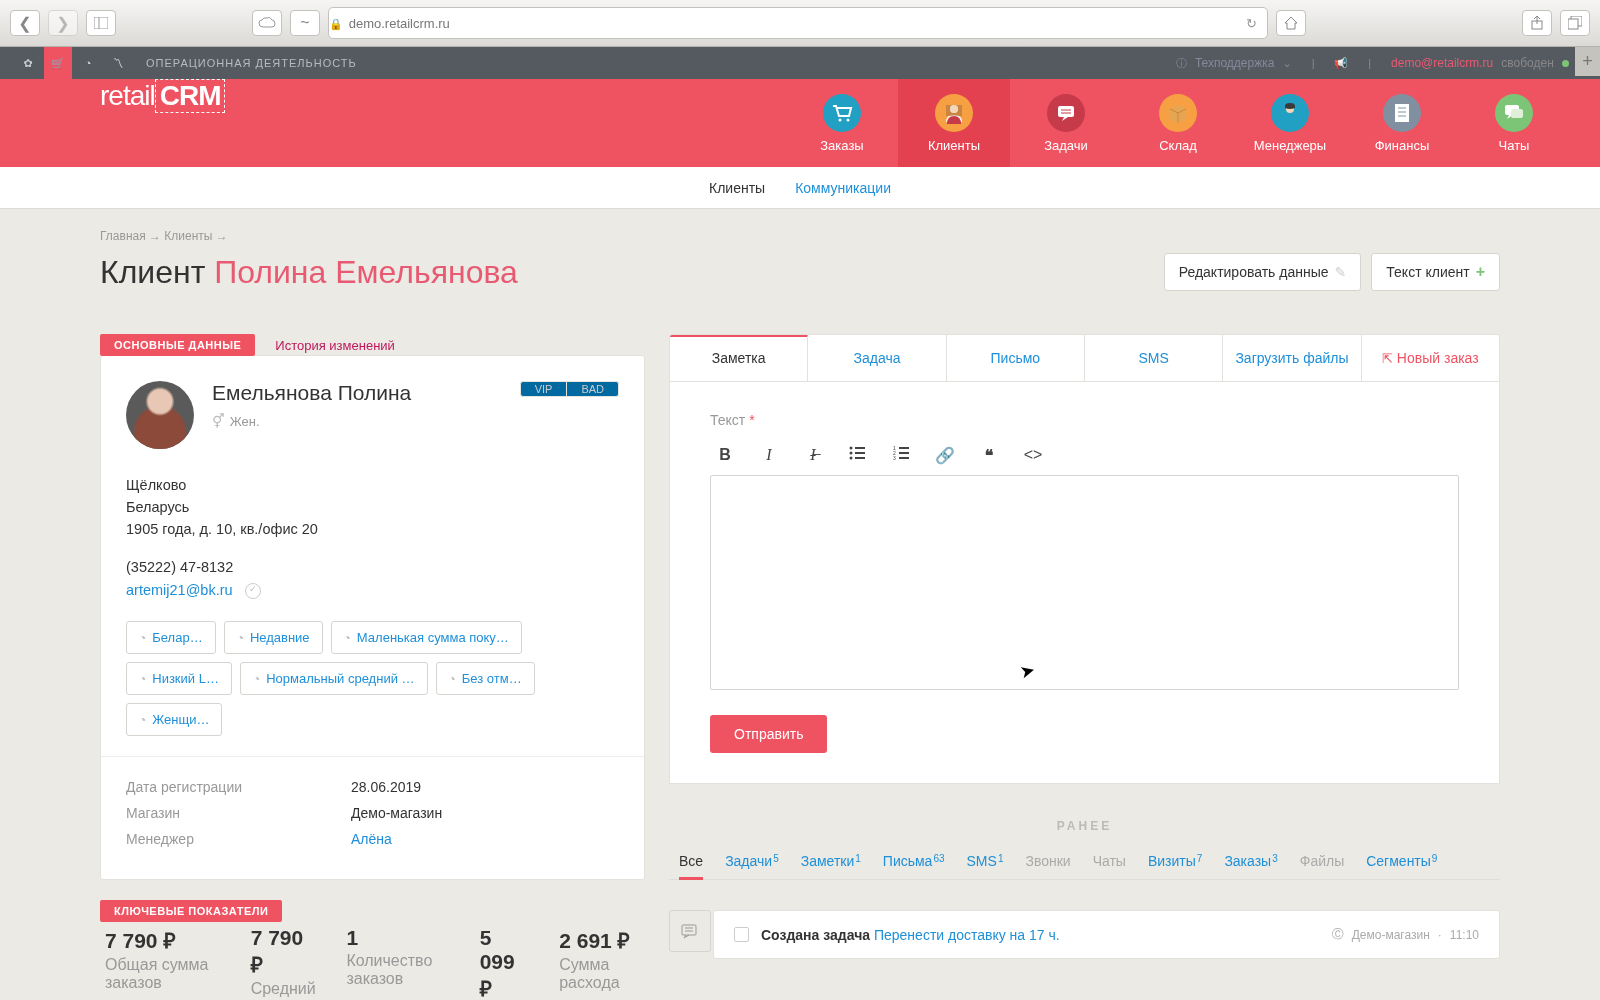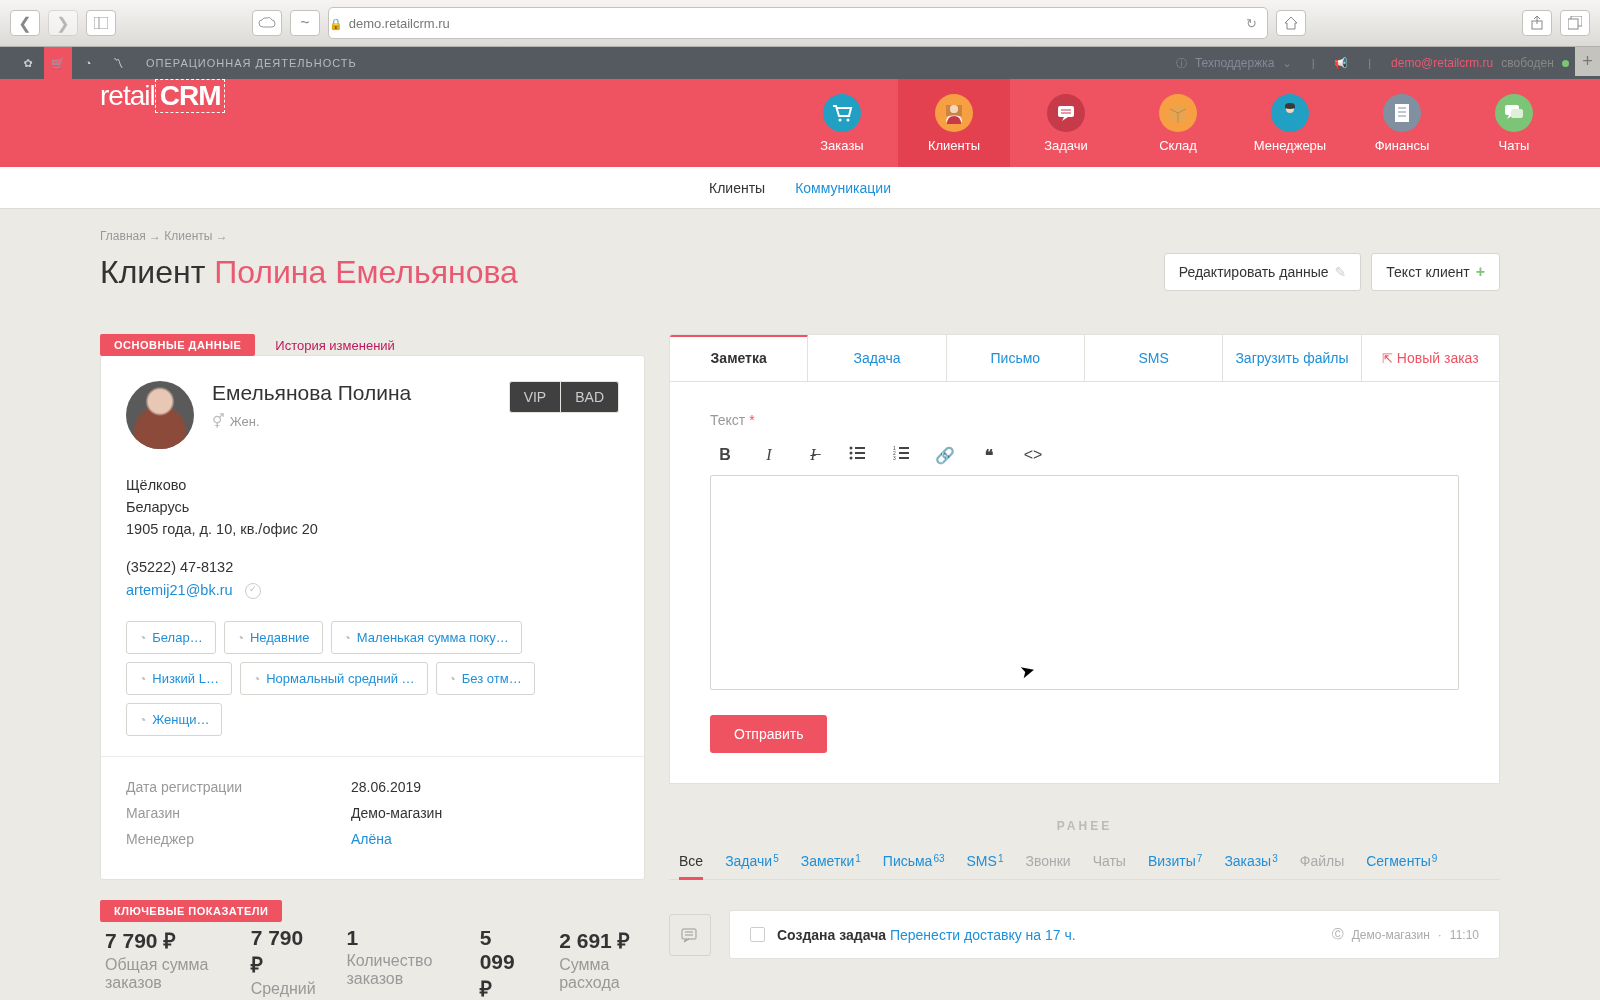--- a/index.html
+++ b/index.html
@@ -97,7 +97,7 @@
 .tabs{display:flex;border:1px solid #e3e1db;border-radius:3px 3px 0 0;background:#fff;overflow:hidden}
 .tab{flex:1;text-align:center;padding:15px 5px;font-size:14px;color:#1e8fd8;border-right:1px solid #e3e1db;cursor:pointer}
 .tab:last-child{border-right:none}
-.tab.active{color:#333;font-weight:700;border-top:3px solid #ef5261;margin-top:-1px;padding-top:13px}
+.tab.active{color:#333;font-weight:400;border-top:3px solid #ef5261;margin-top:-1px;padding-top:13px}
 .tab.newtask{color:#ef5261}
 .ext-icon{color:#ef5261;margin-right:4px;font-size:13px}
 

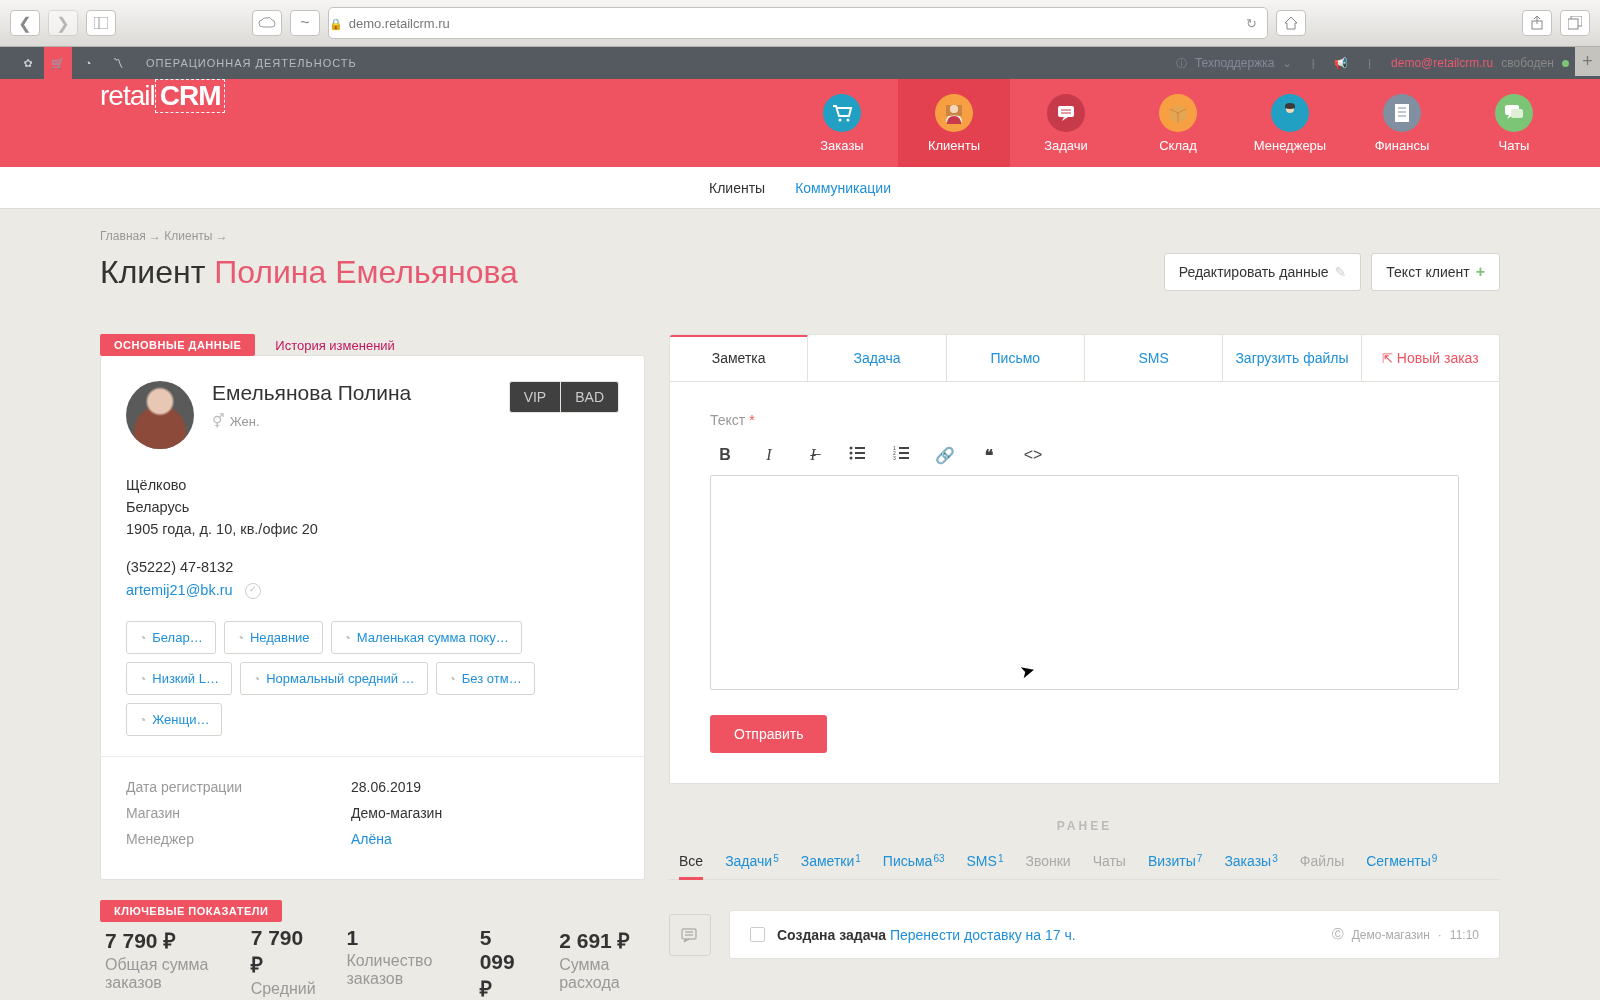--- a/index.html
+++ b/index.html
@@ -67,7 +67,7 @@
 .gender{color:#999;font-size:13px;display:flex;align-items:center;gap:5px}
 .gender-icon{color:#bbb;font-size:14px}
 .vip-bad{display:flex;gap:0}
-.vb-btn{border:1px solid #e6e4de;padding:7px 14px;font-size:14px;color:#ccc;background:#404040}
+.vb-btn{border:1px solid #e6e4de;padding:1px 14px;font-size:11px;color:#ccc;background:#0369a1}
 .vb-btn:first-child{border-radius:3px 0 0 3px}
 .vb-btn:last-child{border-radius:0 3px 3px 0;border-left:none}
 

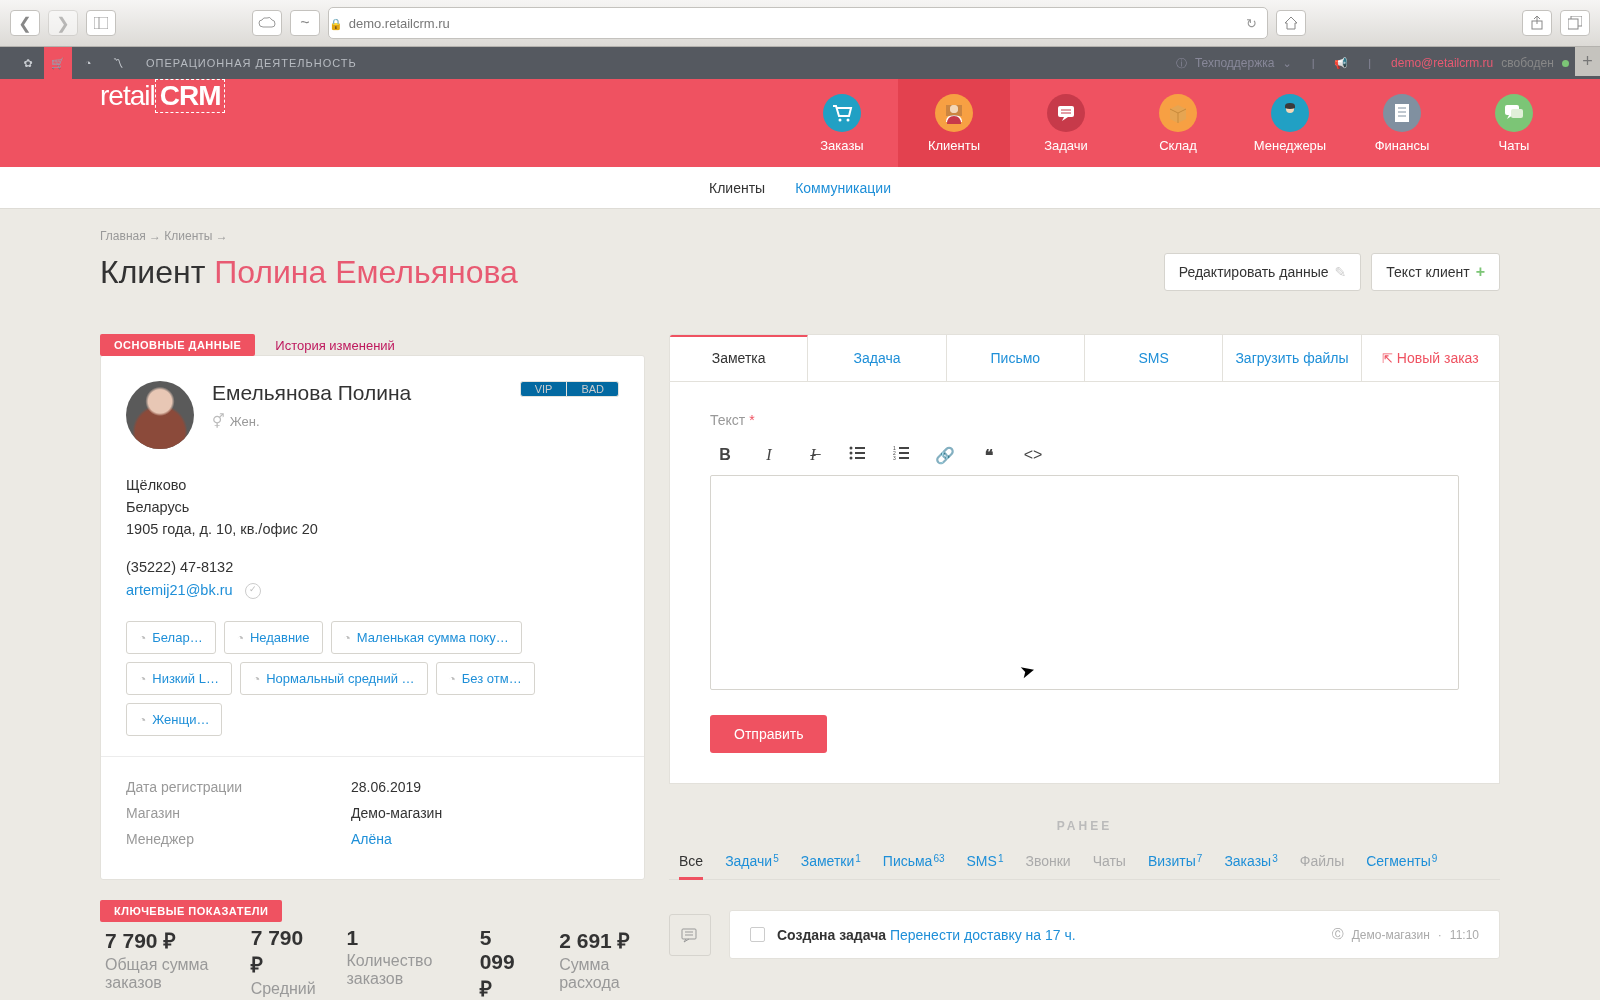--- a/index.html
+++ b/index.html
@@ -118,7 +118,7 @@
 .ft.muted{color:#aaa}
 .ft sup{font-size:10px;margin-left:1px}
 
-.timeline-item{display:flex;gap:18px;margin-top:30px;align-items:center}
+.timeline-item{display:flex;gap:2px;margin-top:30px;align-items:flex-start}
 .tl-icon{width:42px;height:42px;border:1px solid #d6d4ce;border-radius:3px;display:flex;align-items:center;justify-content:center;color:#999;flex-shrink:0}
 .tl-body{flex:1;background:#fff;border:1px solid #e3e1db;border-radius:3px;padding:15px 20px;display:flex;align-items:center;font-size:14px}
 .tl-check{width:15px;height:15px;border:1.5px solid #ccc;border-radius:2px;margin-right:12px}

